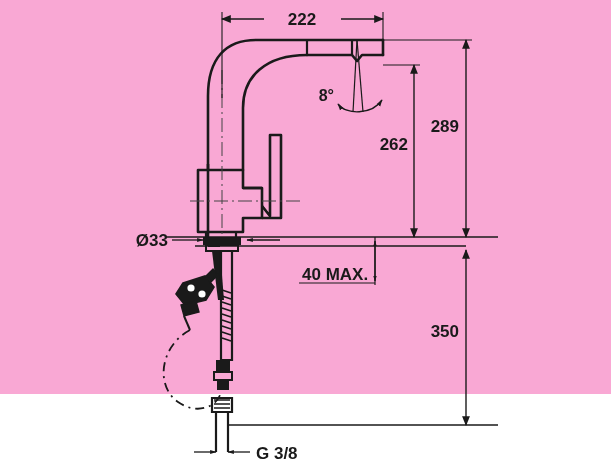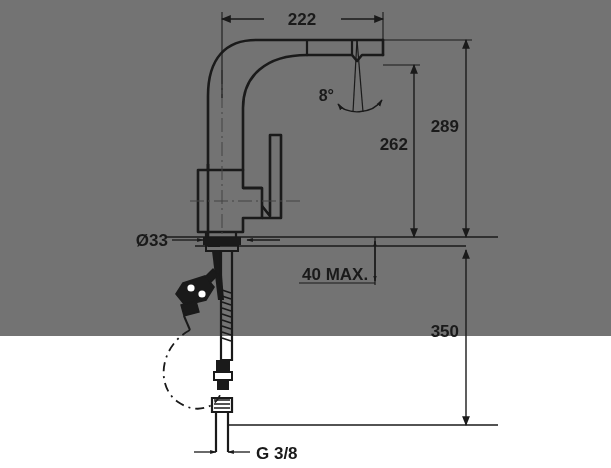--- a/index.html
+++ b/index.html
@@ -5,7 +5,7 @@
   html,body{margin:0;padding:0;background:#ffffff;}
   body{width:611px;height:468px;overflow:hidden;
        font-family:"Liberation Sans",sans-serif;}
-  #stage{position:relative;width:611px;height:336px;background:#737373;}
+  #stage{position:relative;width:611px;height:394px;background:#f9a8d4;}
   svg#drawing{position:absolute;left:0;top:0;width:611px;height:468px;display:block;}
   .dimtext{font-family:"Liberation Sans",sans-serif;font-weight:bold;fill:#1a1a1a;}
   .t16{font-size:17px;}

